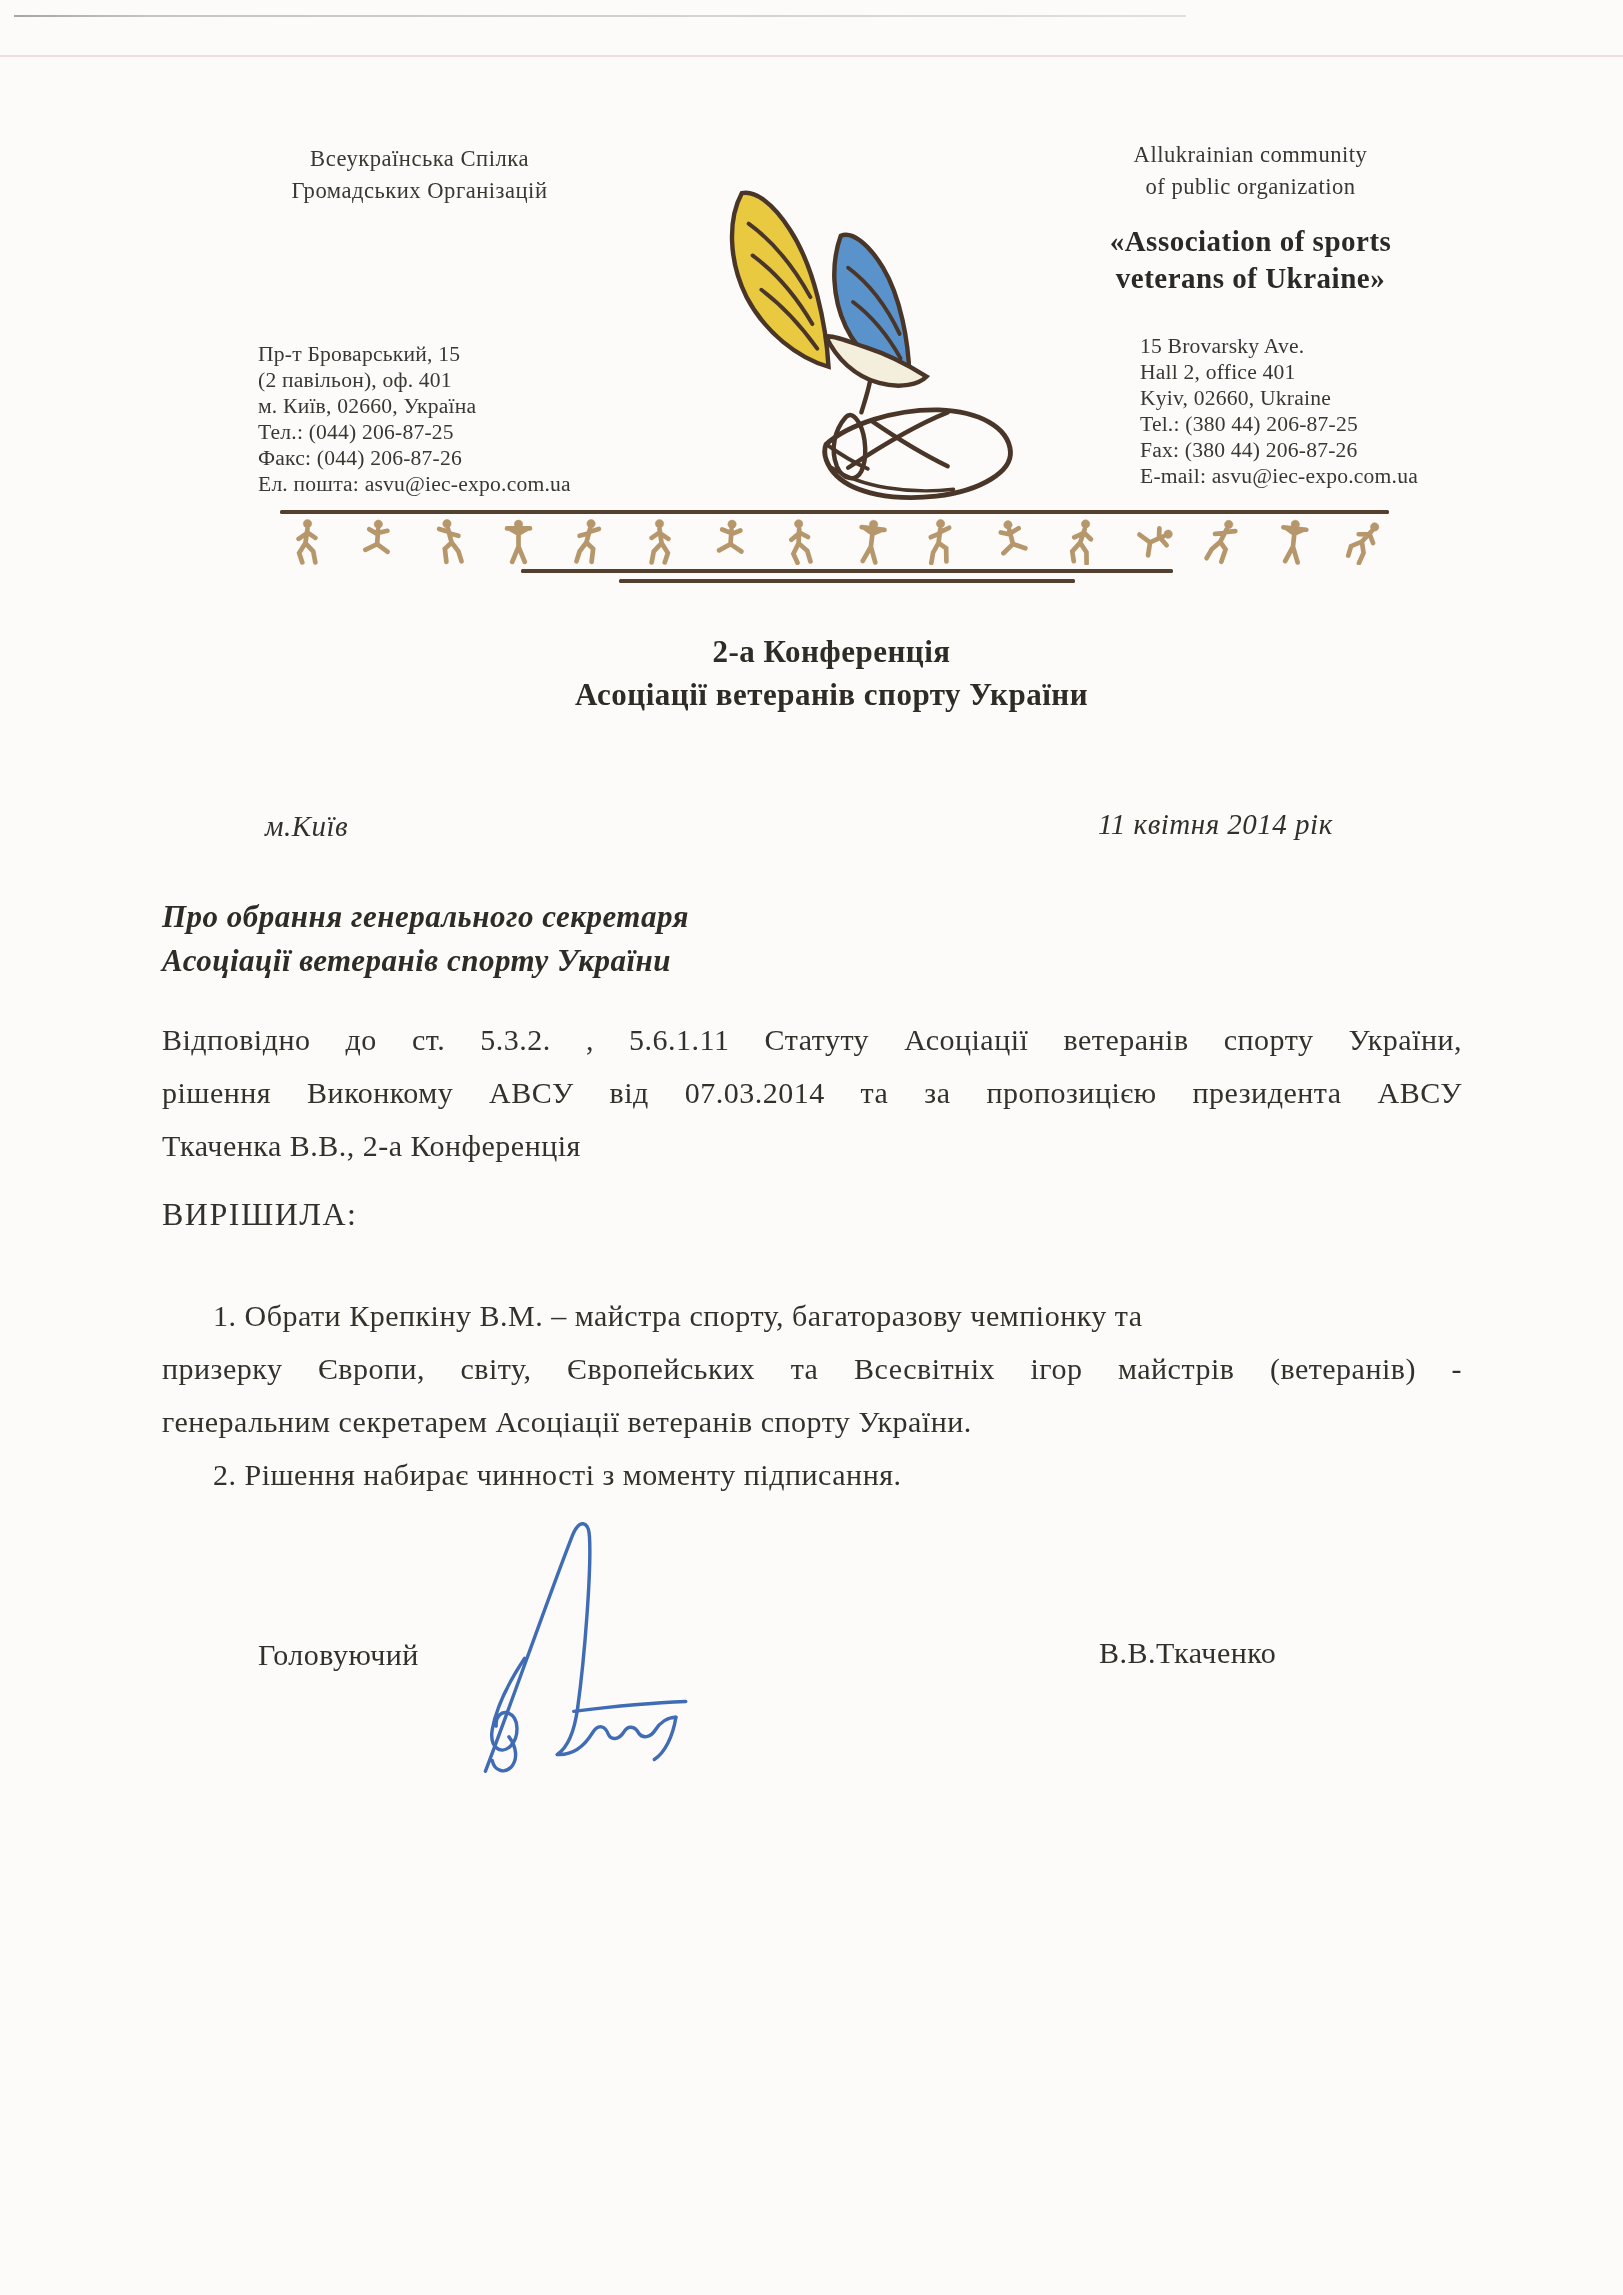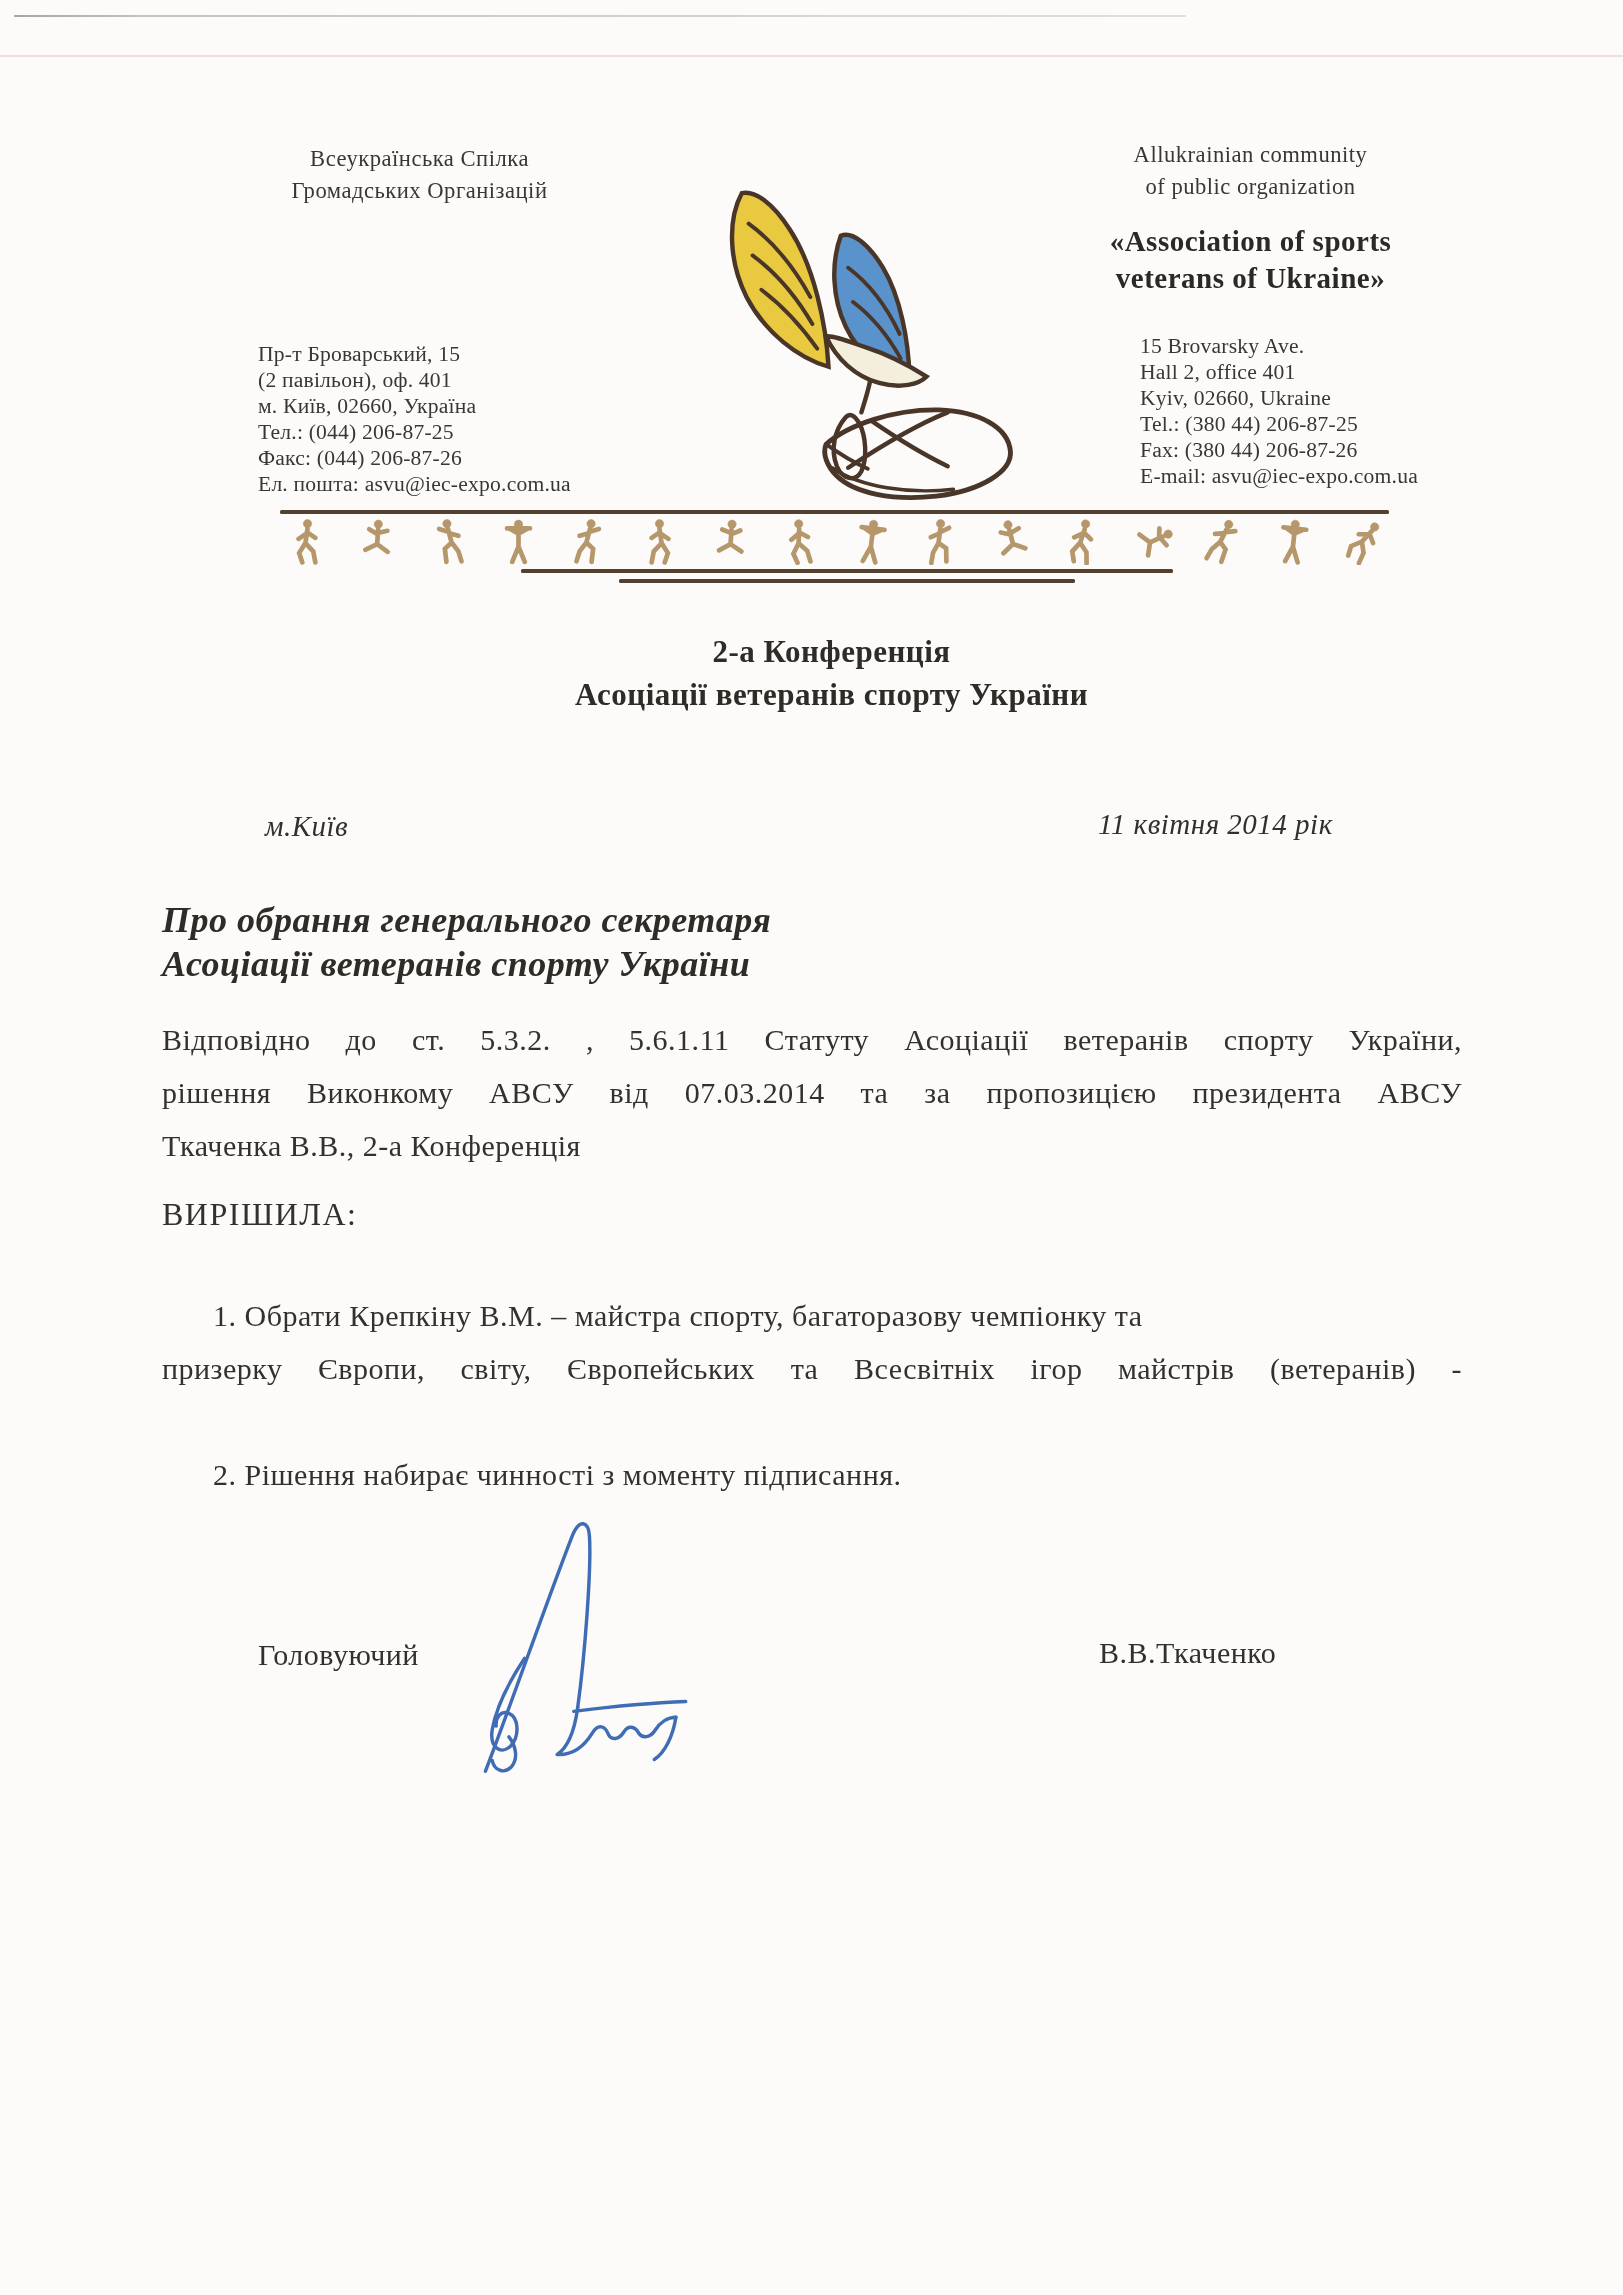--- a/index.html
+++ b/index.html
@@ -33,7 +33,7 @@
   .title-line{font-weight:700;font-size:31px;letter-spacing:0.5px;color:#2f2b27;}
   .decision-head{font-style:italic;font-weight:700;font-size:33px;letter-spacing:1px;color:#2f2b27;}
   .place-date{font-style:italic;font-size:29px;letter-spacing:0.5px;color:#332f2b;}
-  .subject{font-style:italic;font-weight:700;font-size:36px;letter-spacing:0.5px;color:#2f2b27;white-space:nowrap;}
+  .subject{font-style:italic;font-weight:700;font-size:31px;letter-spacing:0.5px;color:#2f2b27;white-space:nowrap;}
   .body-line{font-size:30px;letter-spacing:0.5px;color:#34302c;white-space:nowrap;}
   .body-just{white-space:normal;text-align:justify;text-align-last:justify;}
   .sig-label{font-size:30px;letter-spacing:0.5px;color:#332f2b;white-space:nowrap;}

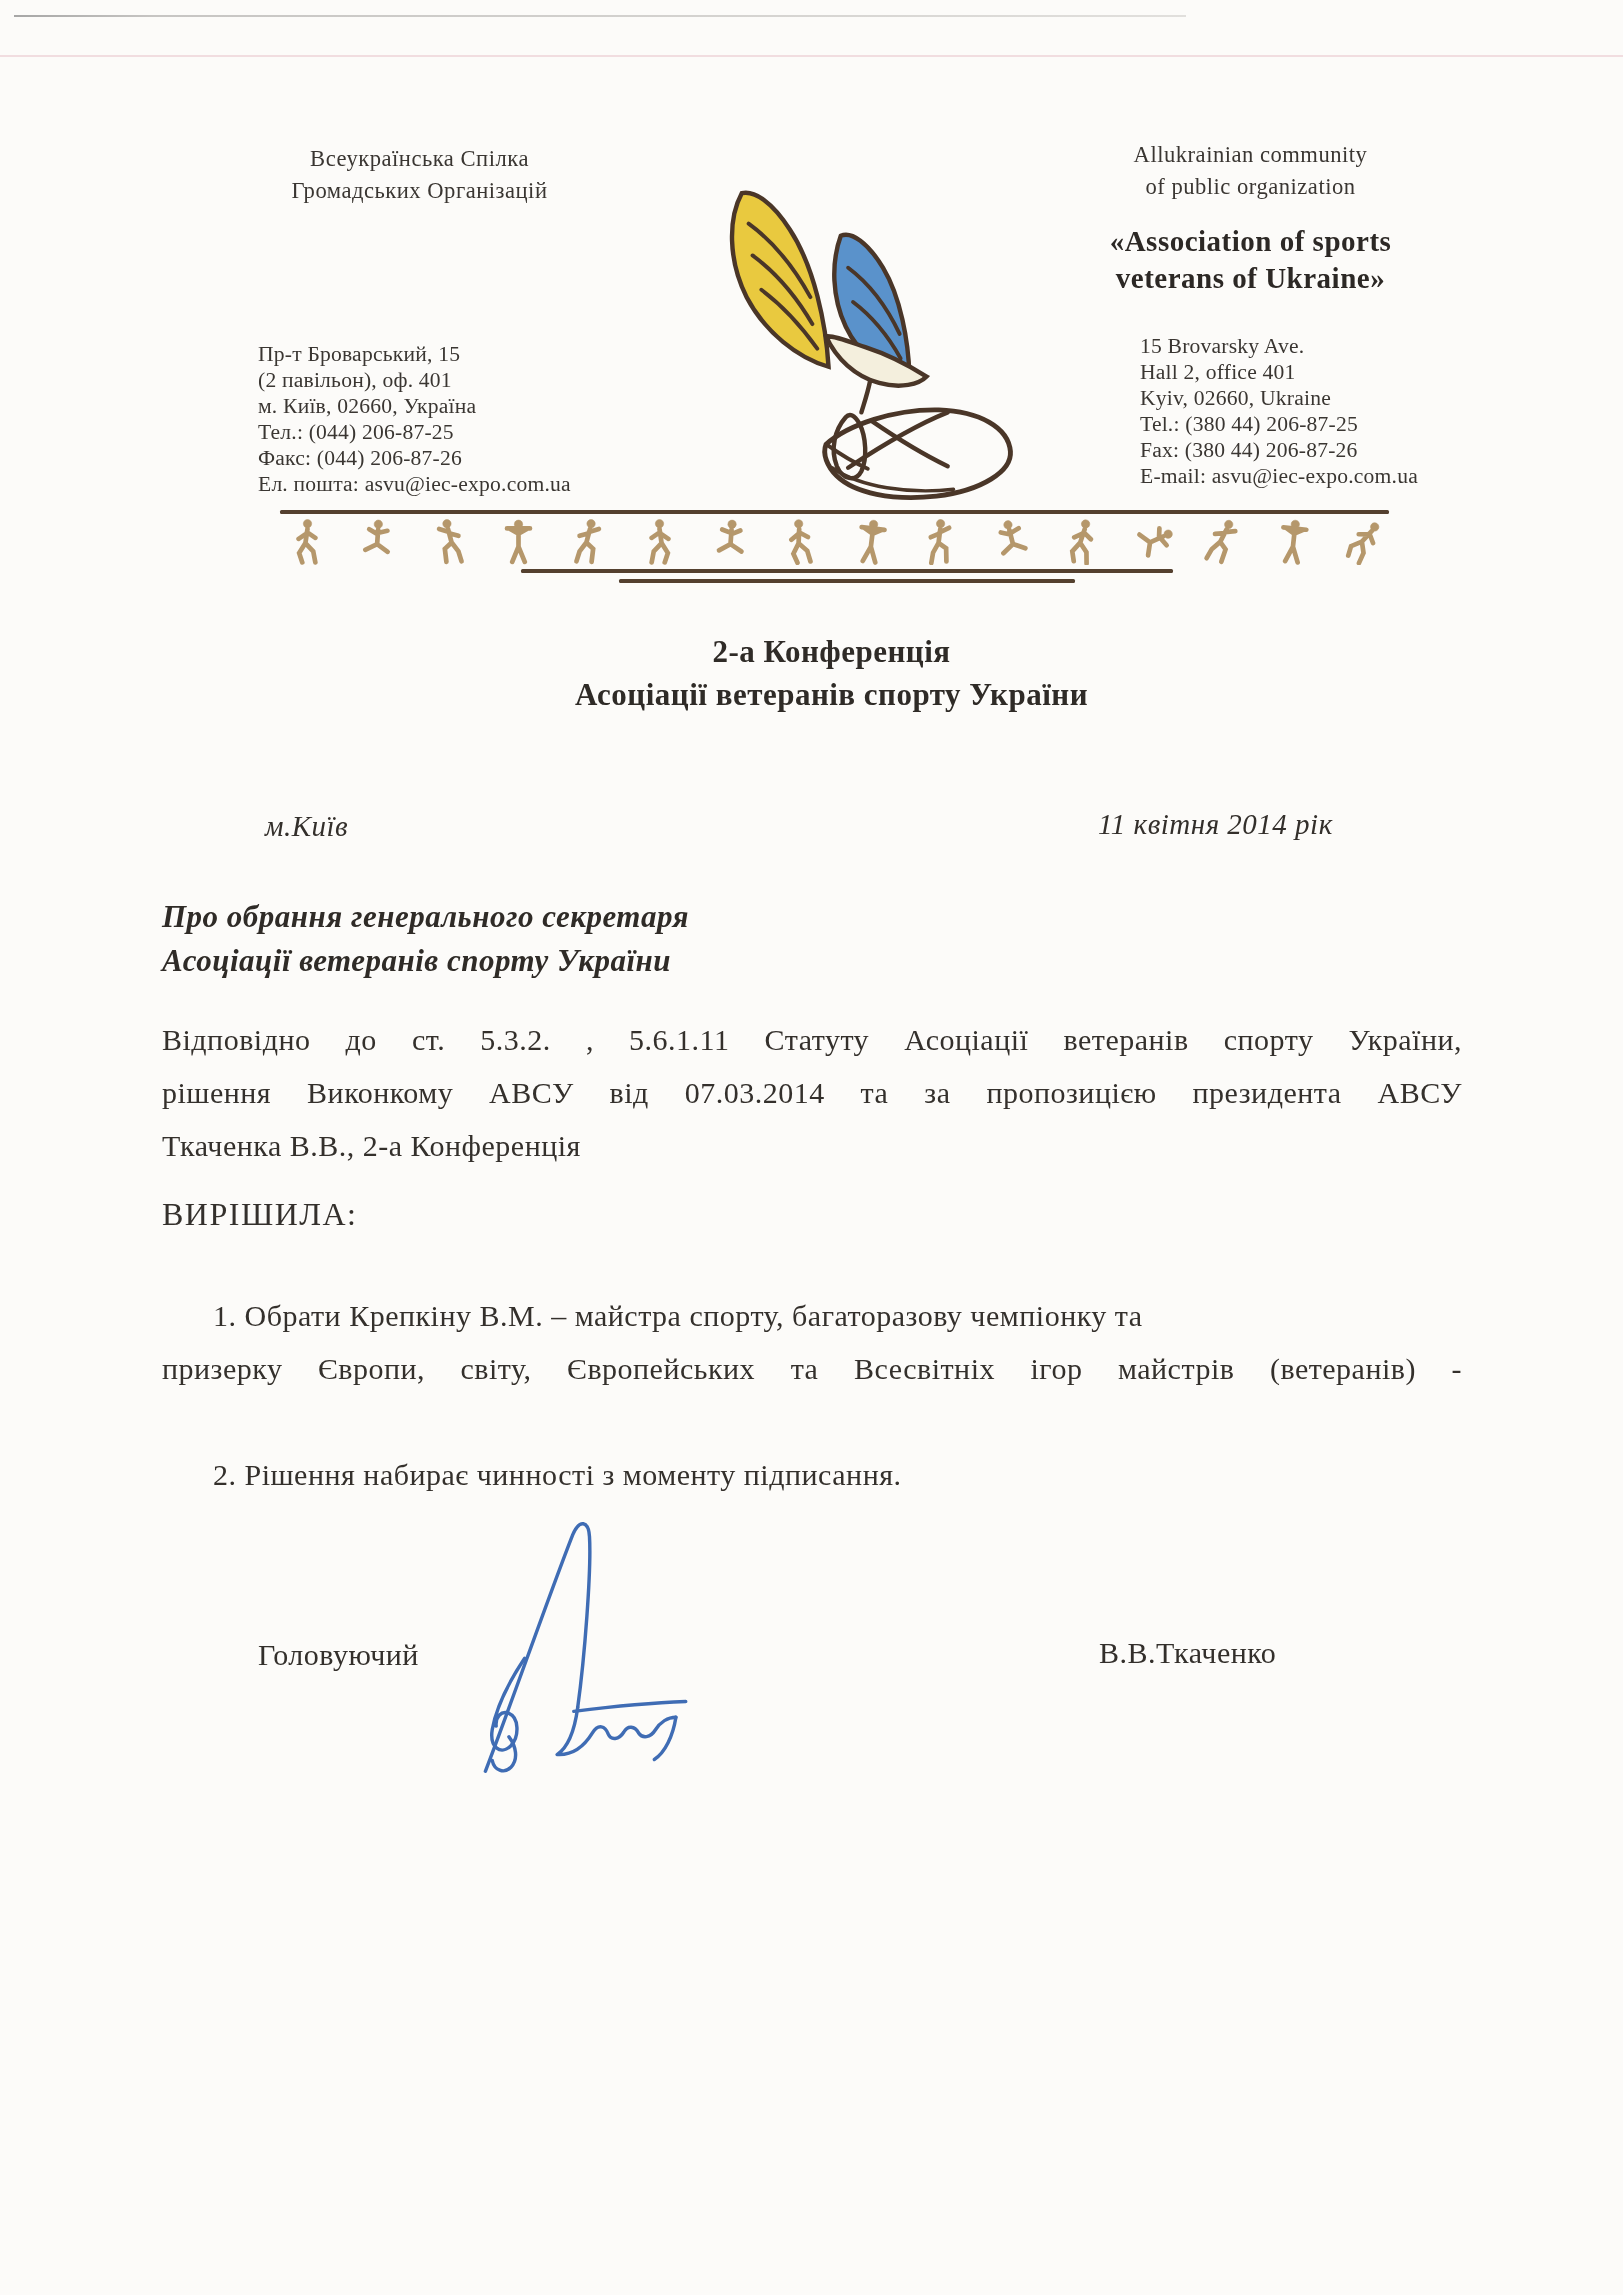--- a/index.html
+++ b/index.html
@@ -198,6 +198,7 @@
 
   <div class="abs body-line" style="left:213px;top:1299px;">1.  Обрати Крепкіну В.М. – майстра спорту, багаторазову чемпіонку та</div>
   <div class="abs body-line body-just" style="left:162px;top:1352px;width:1300px;">призерку Європи, світу, Європейських та Всесвітніх ігор майстрів (ветеранів) -</div>
+  <div class="abs body-line" style="left:162px;top:1405px;">генеральним секретарем Асоціації ветеранів спорту України.</div>
   <div class="abs body-line" style="left:213px;top:1458px;">2.  Рішення набирає чинності з моменту підписання.</div>
 
   <div class="abs sig-label" style="left:258px;top:1638px;">Головуючий</div>

